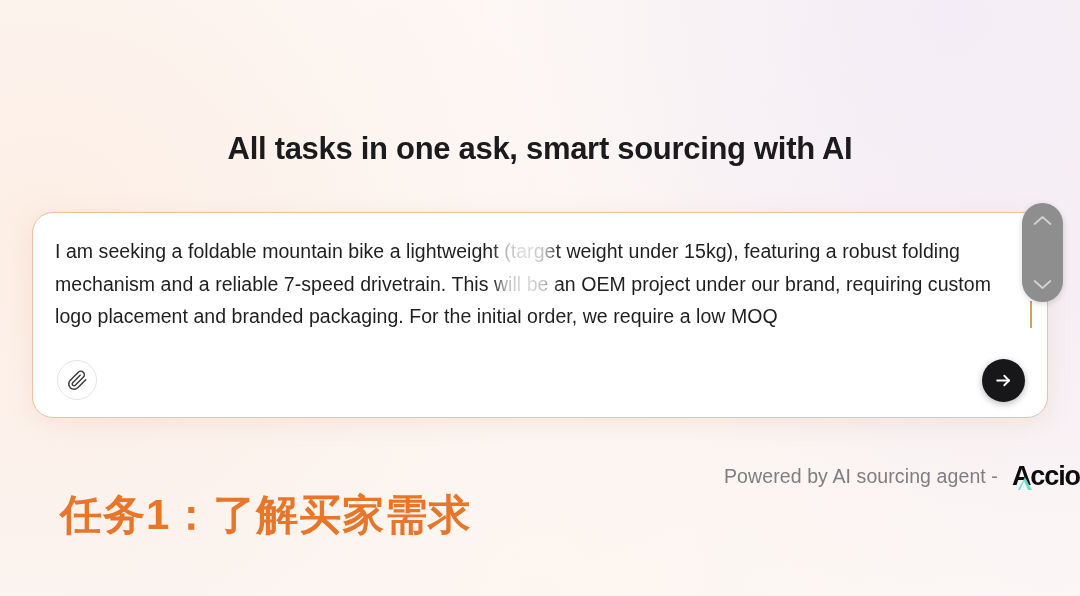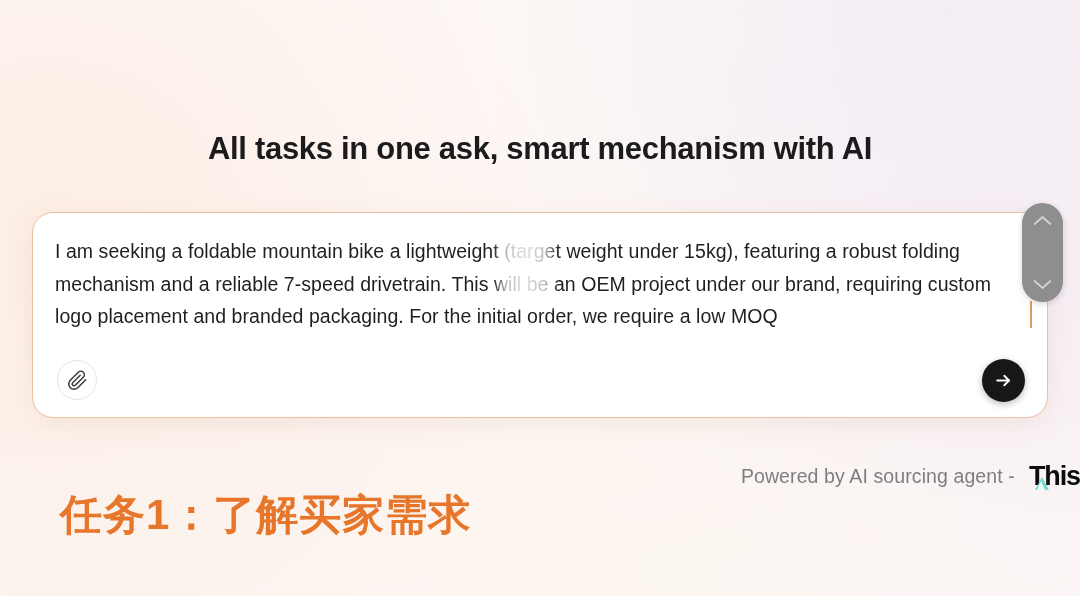--- a/index.html
+++ b/index.html
@@ -176,7 +176,7 @@
 
 <div id="stage">
 
-  <h1 id="headline">All tasks in one ask, smart mechanism with AI</h1>
+  <h1 id="headline">All tasks in one ask, smart sourcing with AI</h1>
 
   <div id="prompt-card">
 

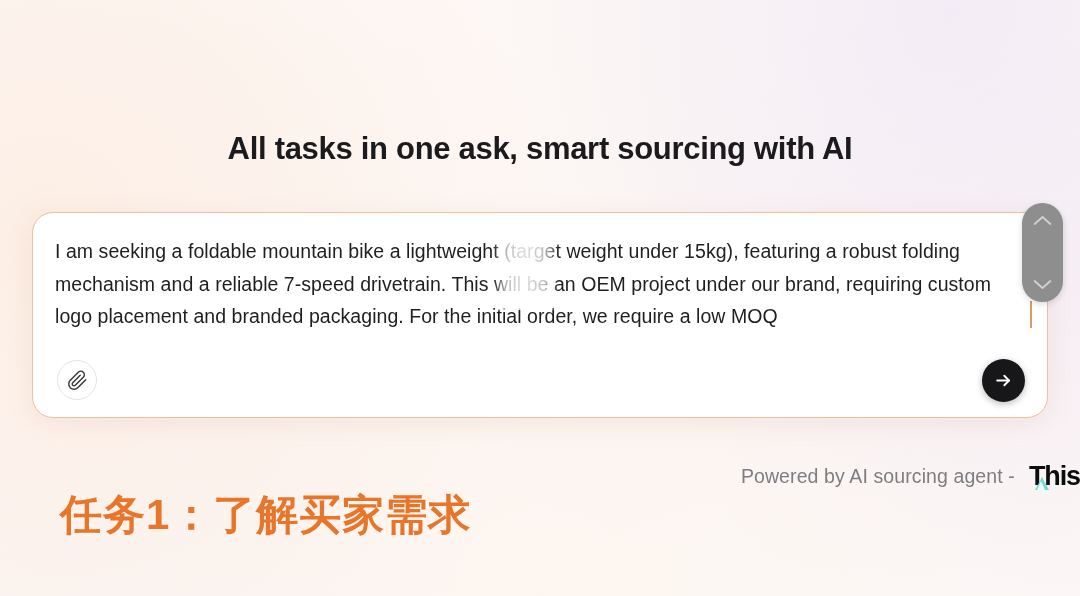--- a/index.html
+++ b/index.html
@@ -219,7 +219,7 @@
   <div id="footer">
     <span id="powered-text">Powered by AI sourcing agent -</span>
     <span id="accio-logo">
-      <span id="accio-wordmark">This</span>
+      <span id="accio-wordmark">Accio</span>
       <span id="accio-tri"></span>
       <span id="accio-tri-hi"></span>
     </span>

